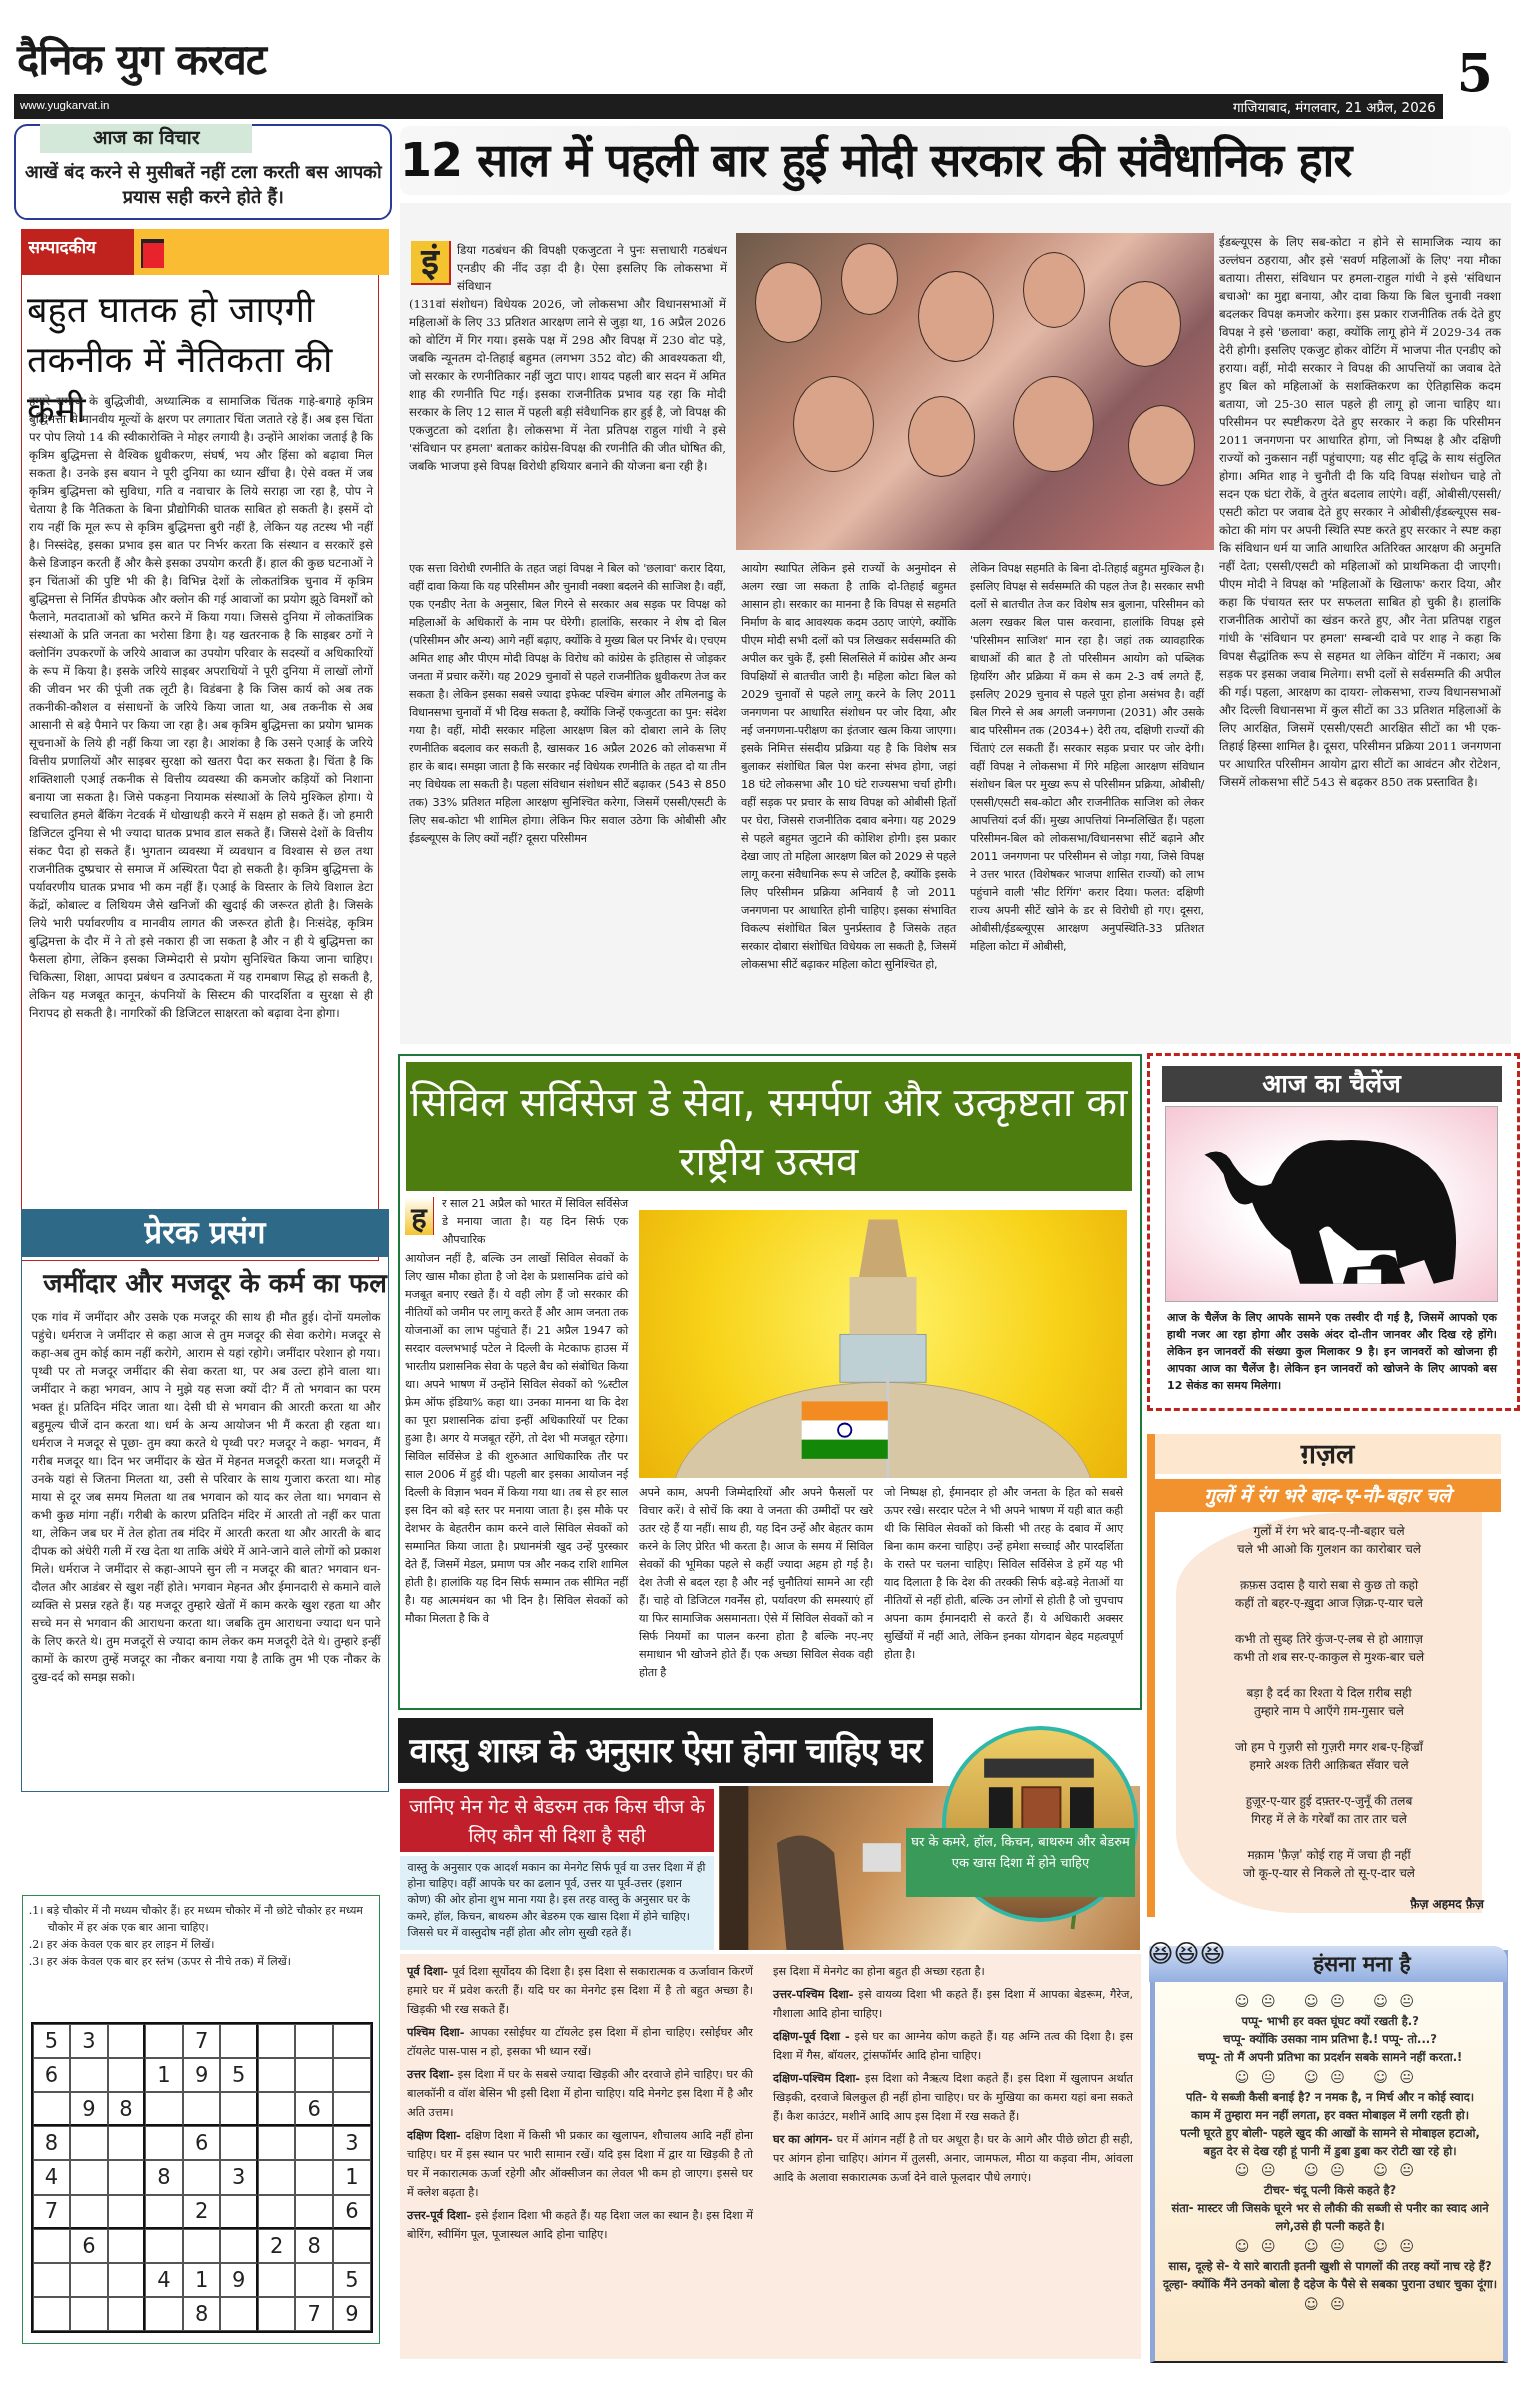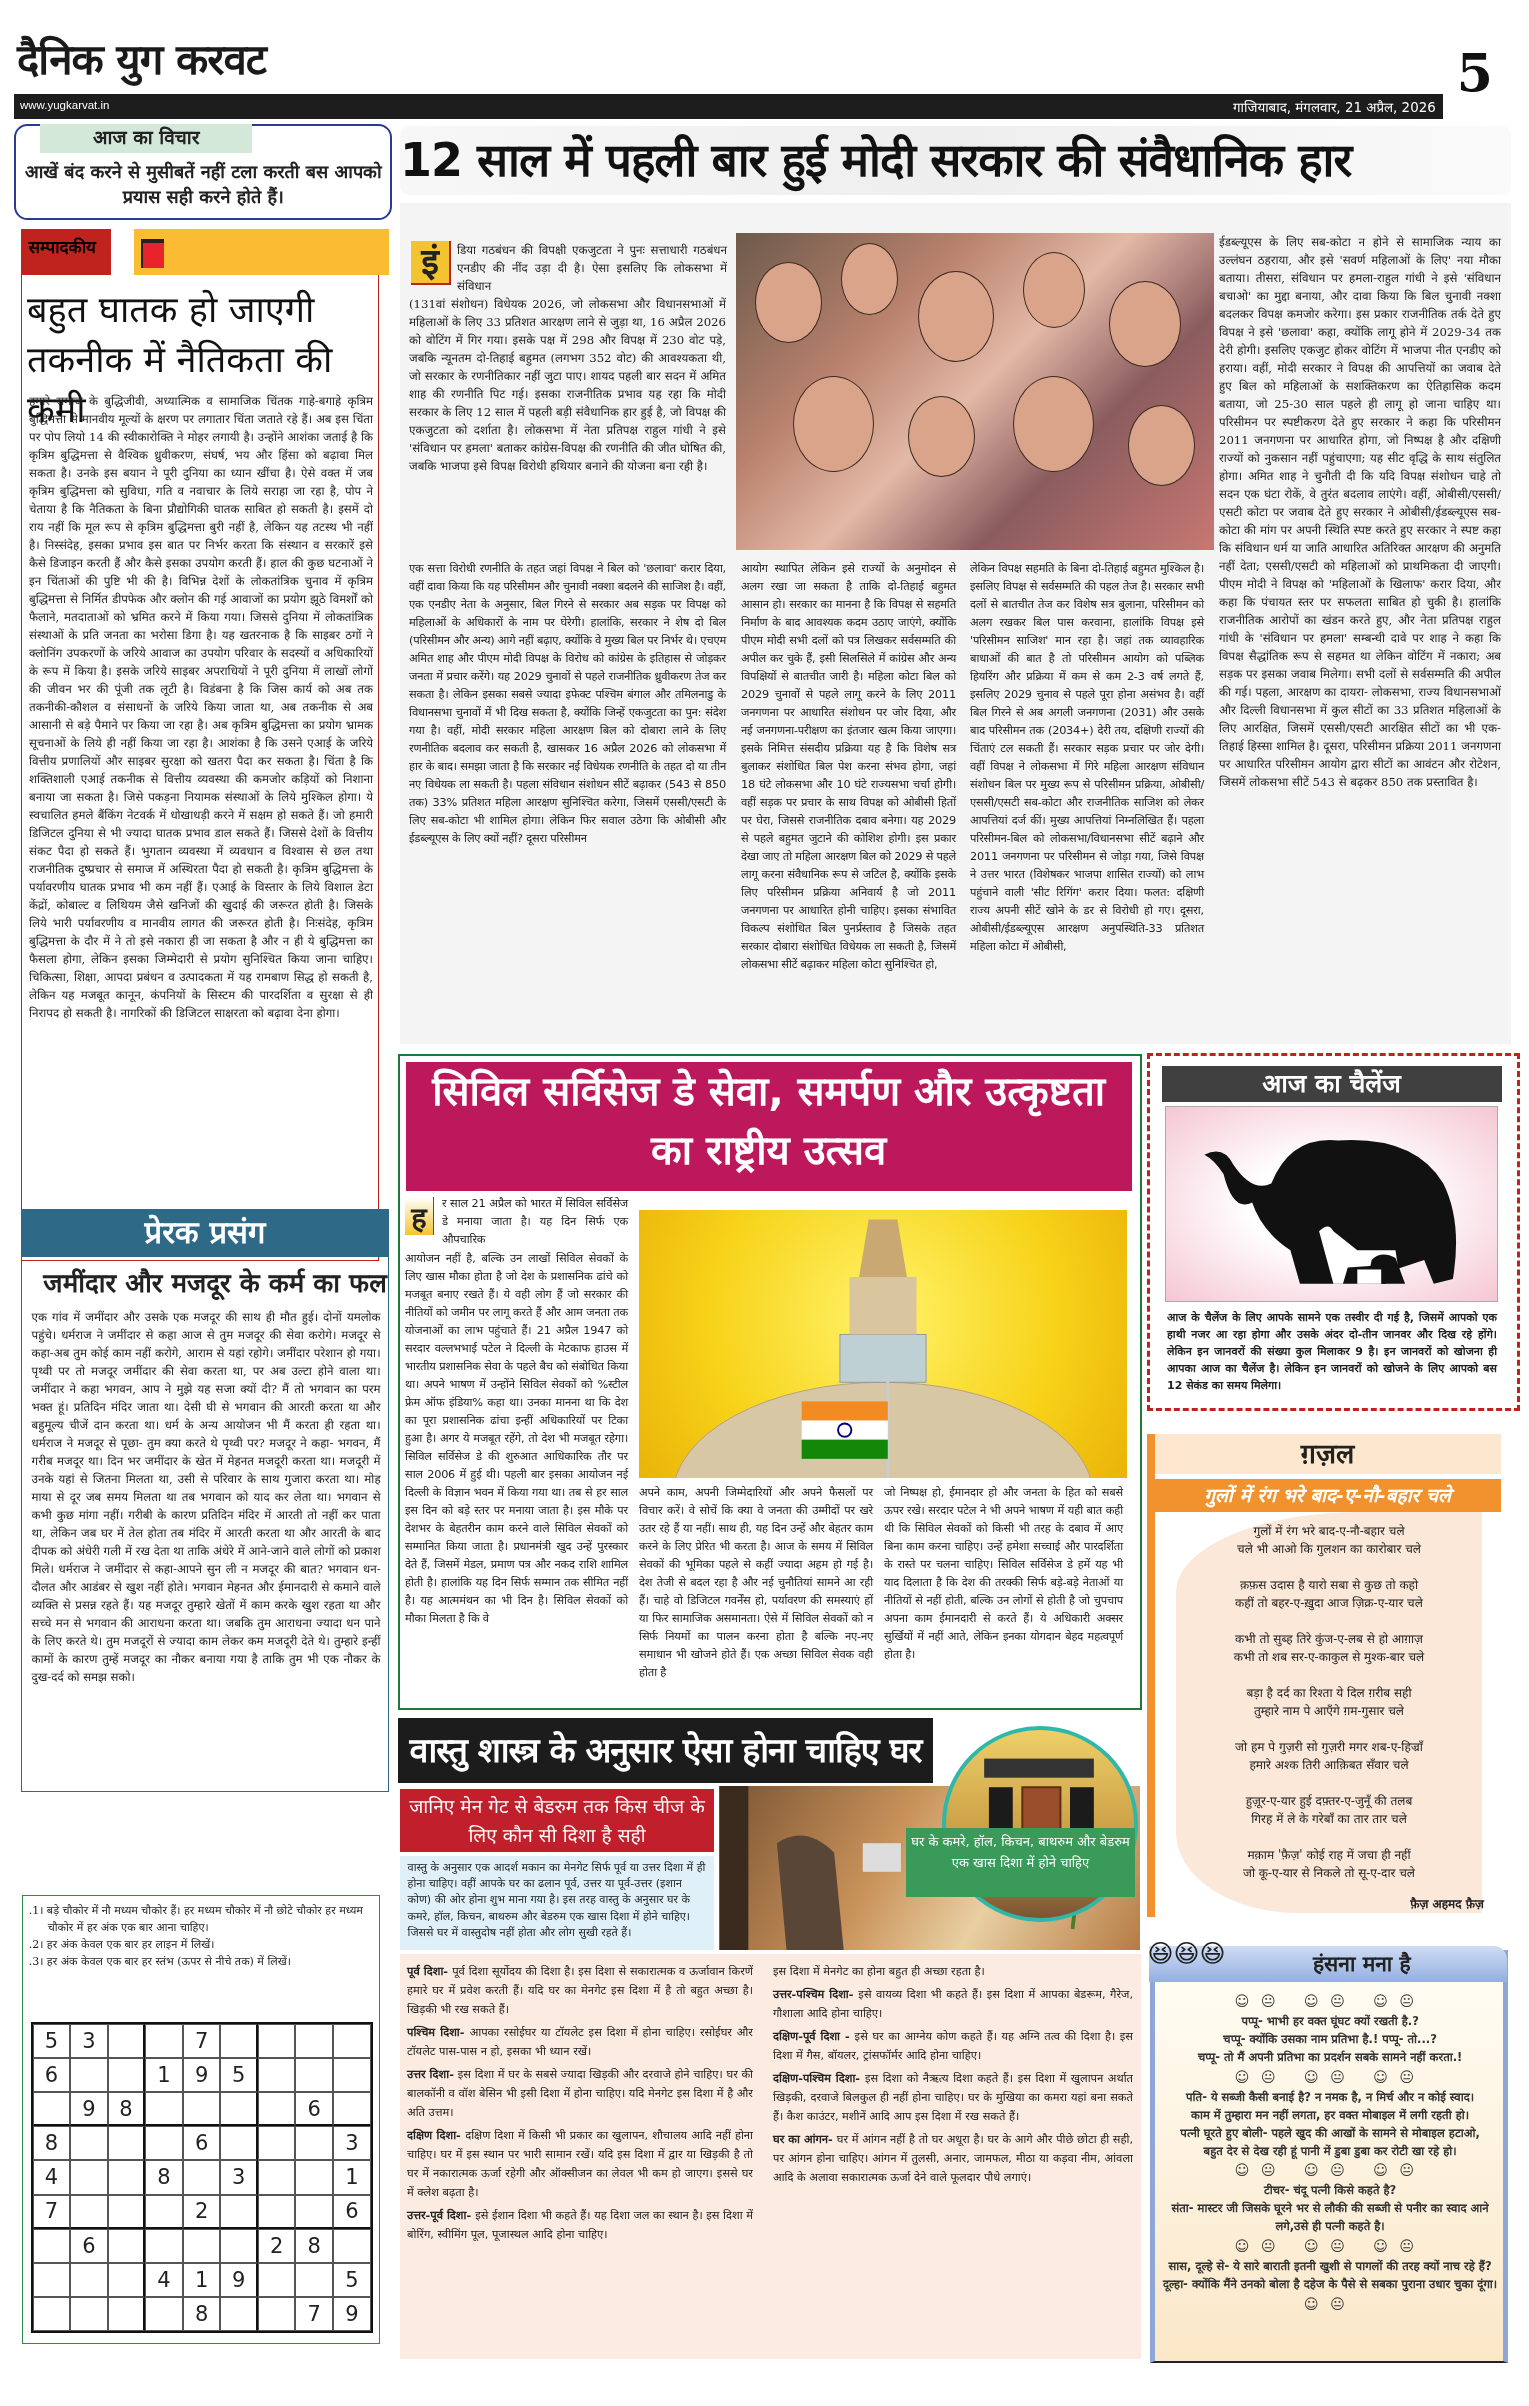--- a/index.html
+++ b/index.html
@@ -20,7 +20,7 @@
 
 #editorial{left:21px;top:229px;width:358px;height:1032px;border:1.9px solid #c0231e;border-top:none}
 #ed-head{left:21px;top:229px;width:368px;height:46px}
-#ed-head .red{position:absolute;left:0;top:0;width:90px;height:46px;background:#c0231e;color:#000000;font-weight:900;font-size:17px;padding:5.7px 7.6px}
+#ed-head .red{position:absolute;left:0;top:0;width:122px;height:46px;background:#c0231e;color:#ffffff;font-weight:900;font-size:17px;padding:5.7px 7.6px}
 #ed-head .yel{position:absolute;left:113px;top:0;right:0;height:46px;background:#f9bc32}
 #ed-head .sq{position:absolute;left:120px;top:9.6px;width:23px;height:29px;background:#e8232b;border-top:4.8px solid #222;border-left:2.9px solid #222}
 #ed-title{left:27px;top:285px;width:346px;font-size:36px;line-height:50px;color:#111}

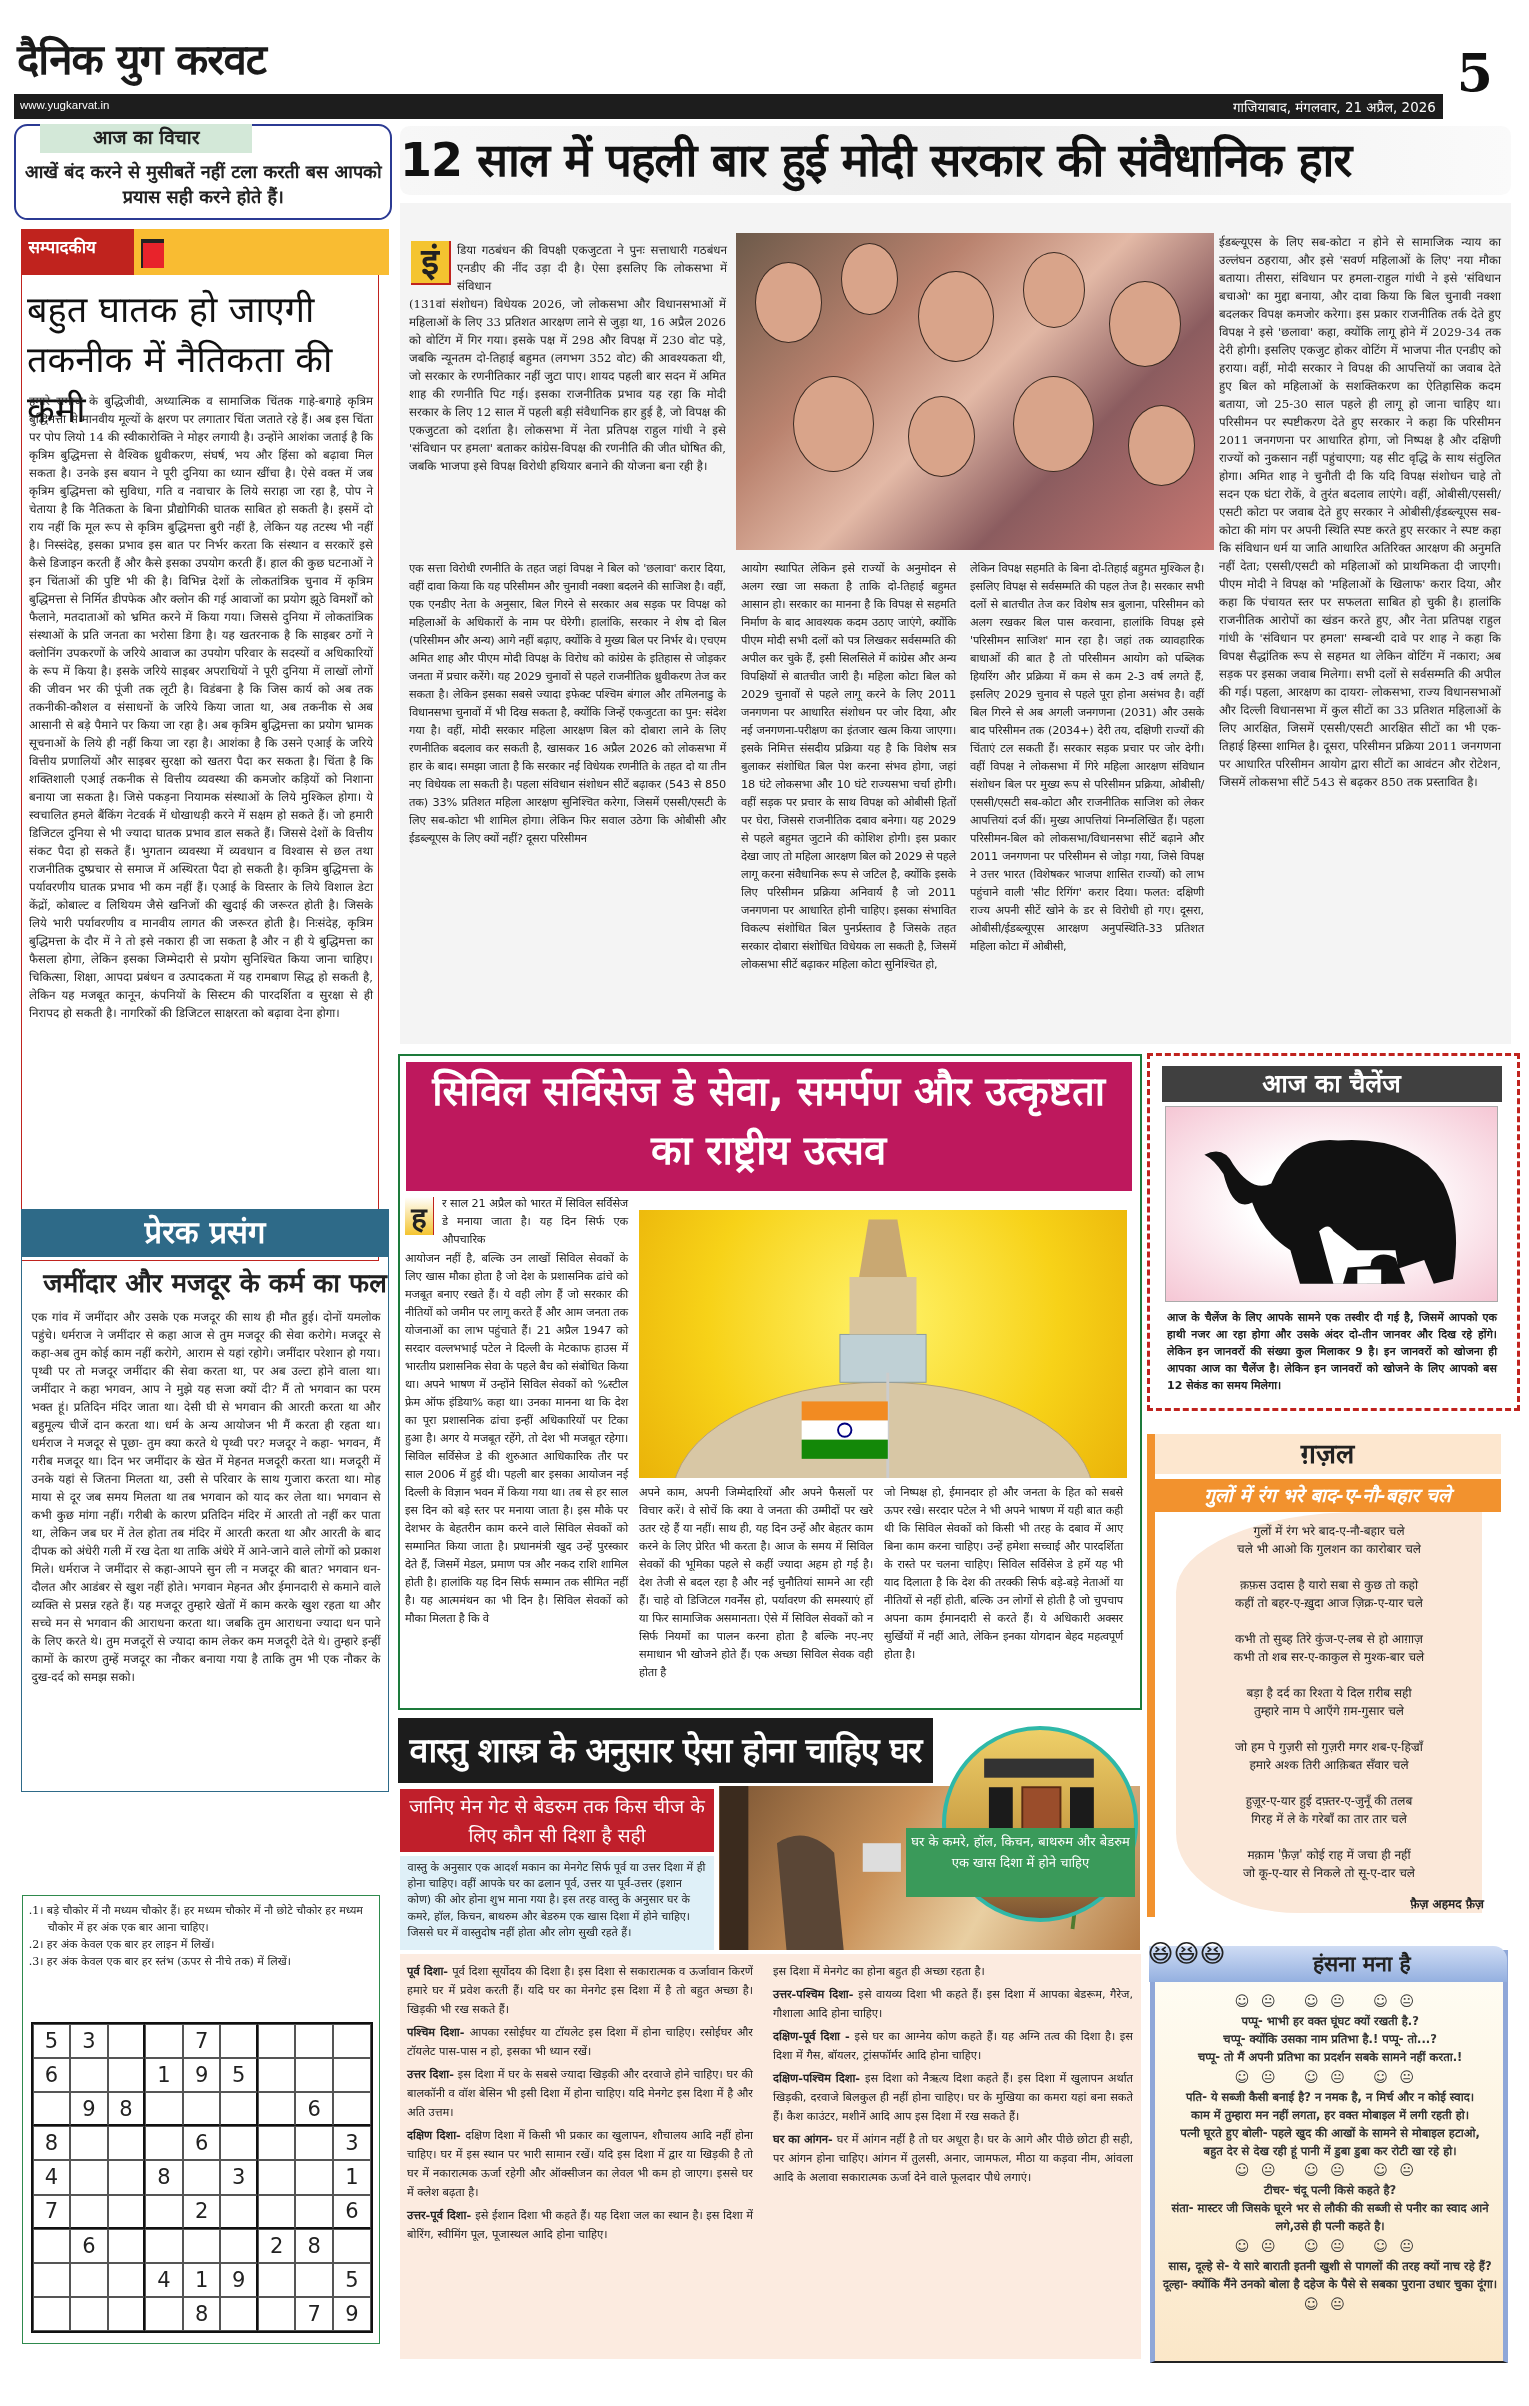--- a/index.html
+++ b/index.html
@@ -53,7 +53,7 @@
 #m-col5{left:1219px;top:233px;width:282px}
 
 #civil{left:398px;top:1054px;width:744px;height:656px;border:2.9px solid #1d7a3b}
-#civil .hd{position:absolute;left:5.7px;top:5.7px;width:726px;height:129px;background:#be185d;color:#fff;text-align:center;font-size:40px;font-weight:700;line-height:59px;padding-top:0}
+#civil .hd{position:absolute;left:5.7px;top:5.7px;width:726px;height:129px;background:#4d7c0f;color:#fff;text-align:center;font-size:40px;font-weight:400;line-height:59px;padding-top:11px}
 #cv-drop{left:405px;top:1197px;width:29px;height:38px;background:linear-gradient(180deg,#fff,#f4c430);font-size:29px;font-weight:900;text-align:center;border-right:1.9px solid #c0231e}
 #cv-col1{left:442px;top:1195px;width:186px}
 #cv-col1b{left:405px;top:1233px;width:223px}

